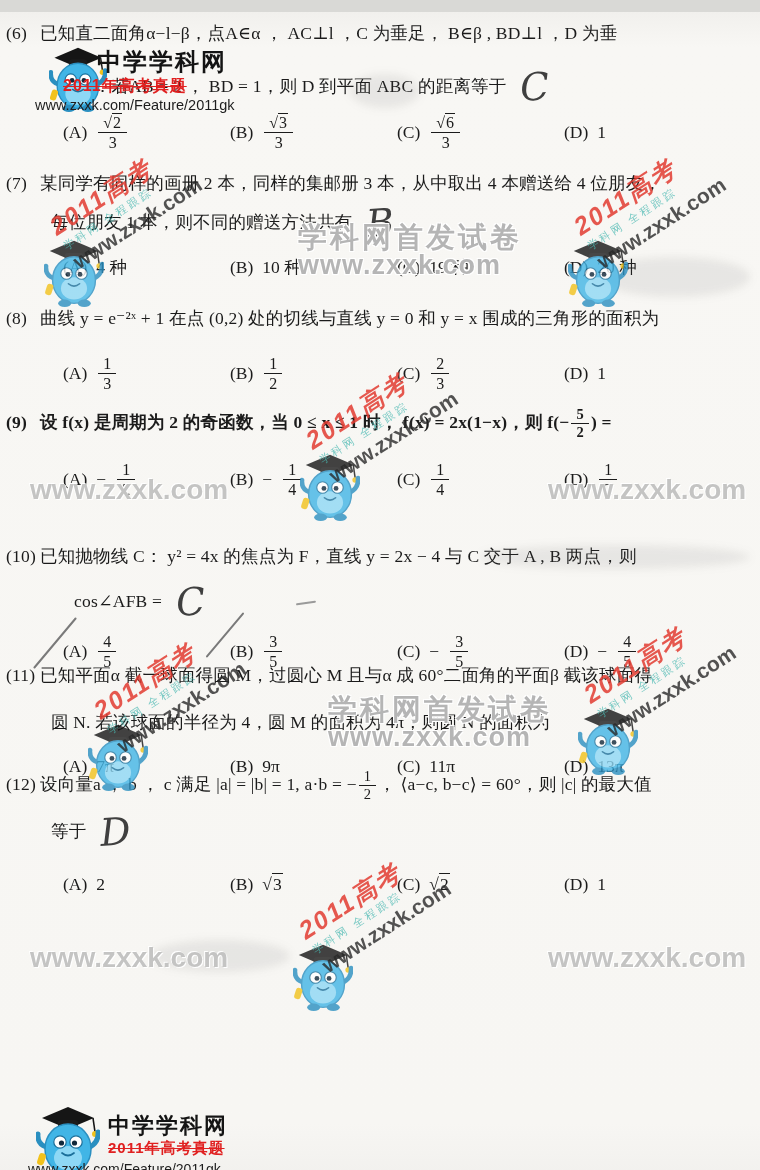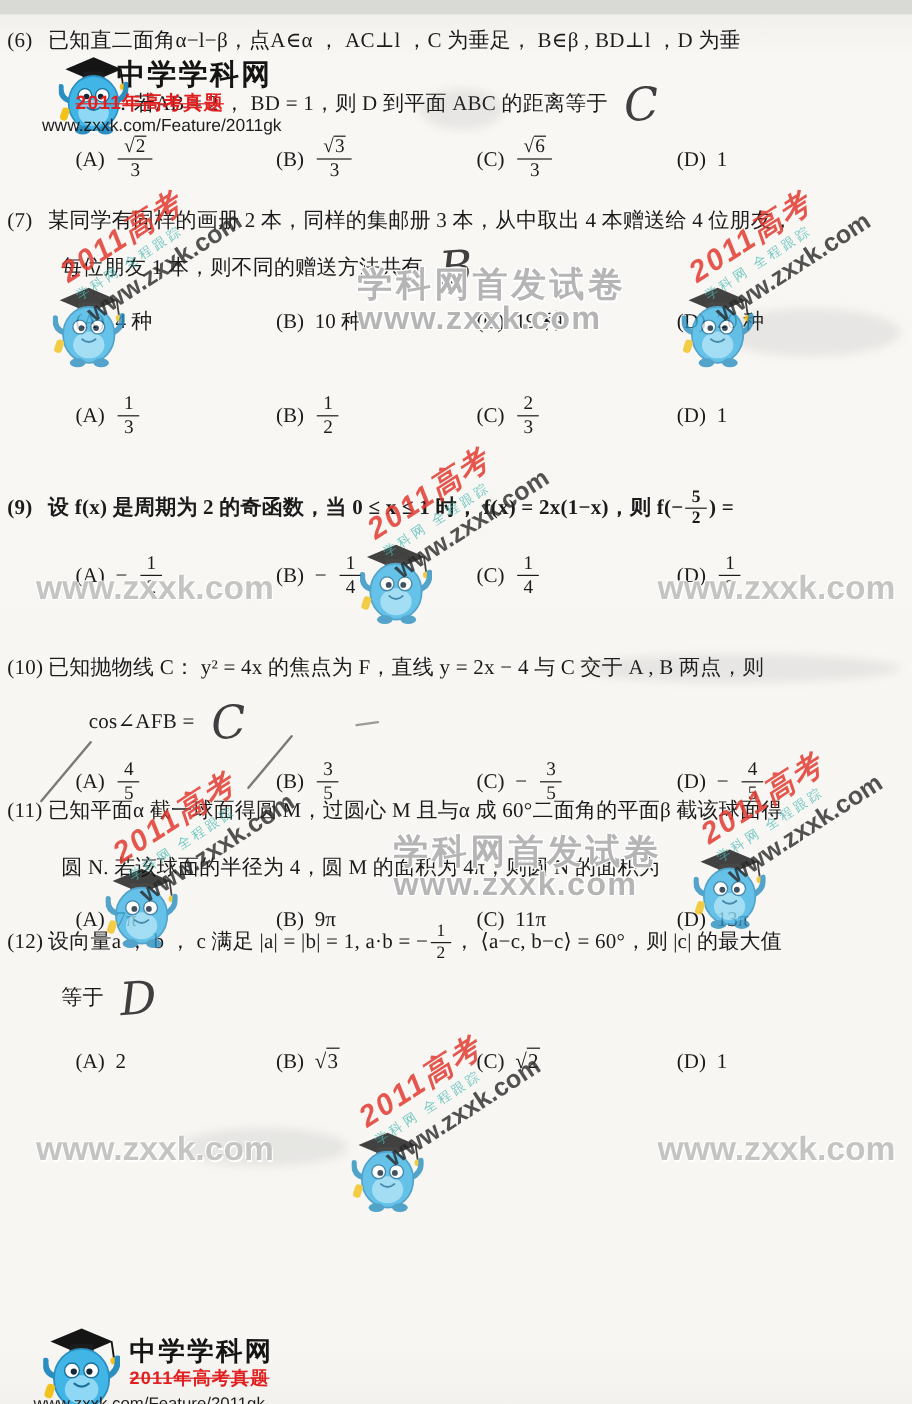--- a/index.html
+++ b/index.html
@@ -120,6 +120,7 @@
         </div>
       </div>
       <div class="question" style="top: 293px;">
+        <div class="qline" style="margin-top: 0px;"><span class="qnum">(8)</span><span>曲线 y = e⁻²ˣ + 1 在点 (0,2) 处的切线与直线 y = 0 和 y = x 围成的三角形的面积为</span></div>
         <div class="options" style="margin-top: 20px;">
           <div class="opt">
             <span class="opt-label">(A)</span>

